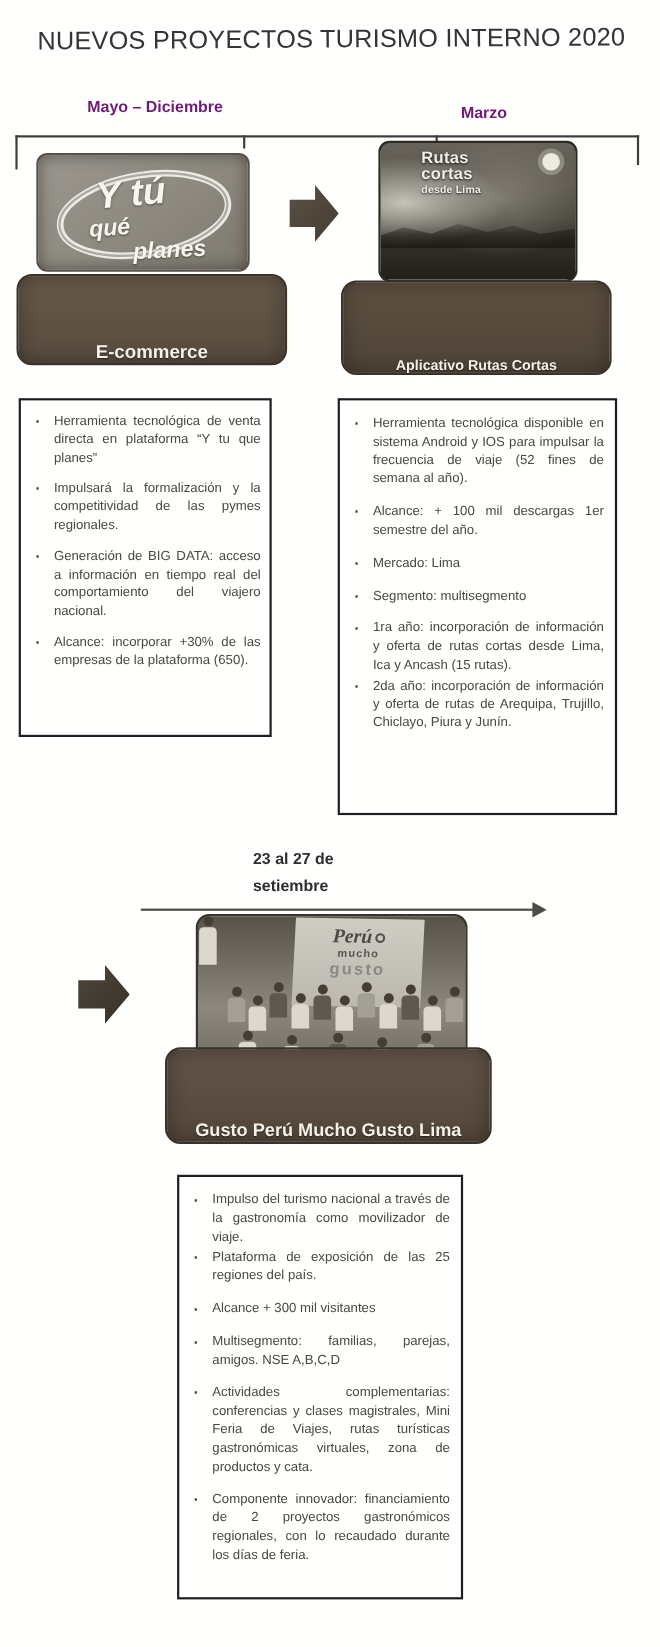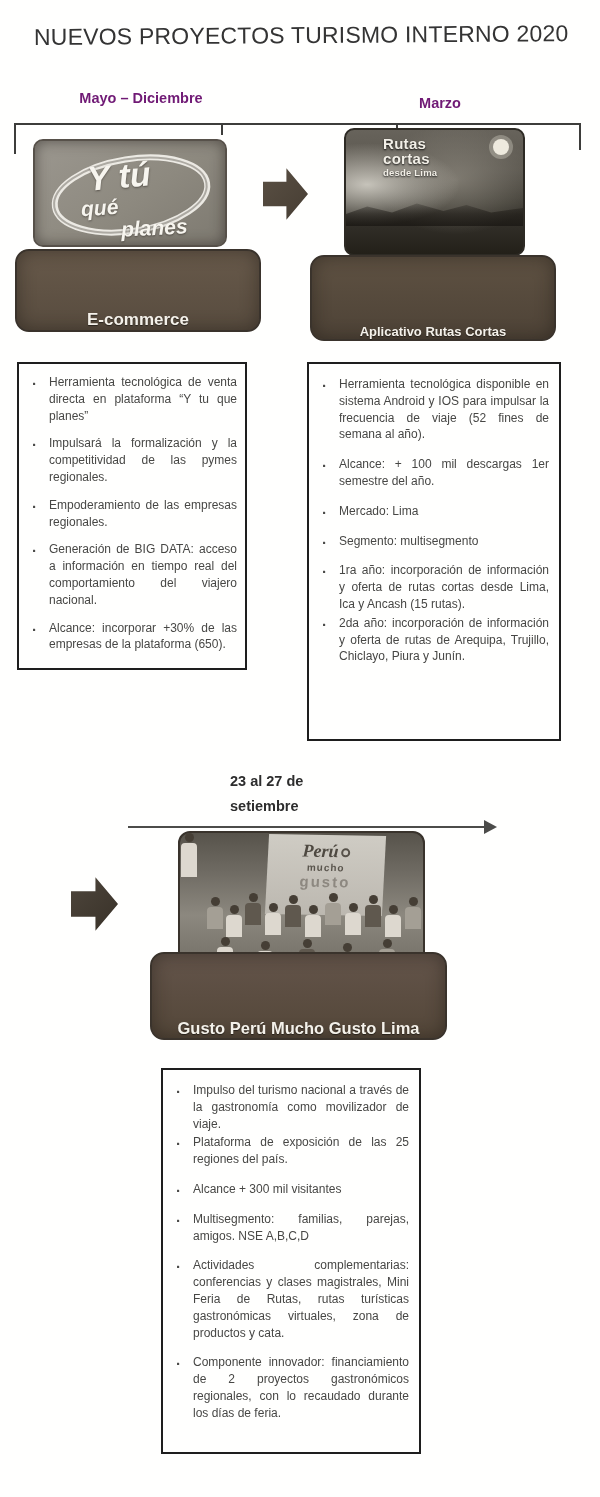--- a/index.html
+++ b/index.html
@@ -171,7 +171,6 @@
     <ul>
       <li>Herramienta tecnológica de venta directa en plataforma “Y tu que planes”</li>
       <li>Impulsará la formalización y la competitividad de las pymes regionales.</li>
-      <li>Empoderamiento de las empresas regionales.</li>
       <li>Generación de BIG DATA: acceso a información en tiempo real del comportamiento del viajero nacional.</li>
       <li>Alcance: incorporar +30% de las empresas de la plataforma (650).</li>
     </ul>

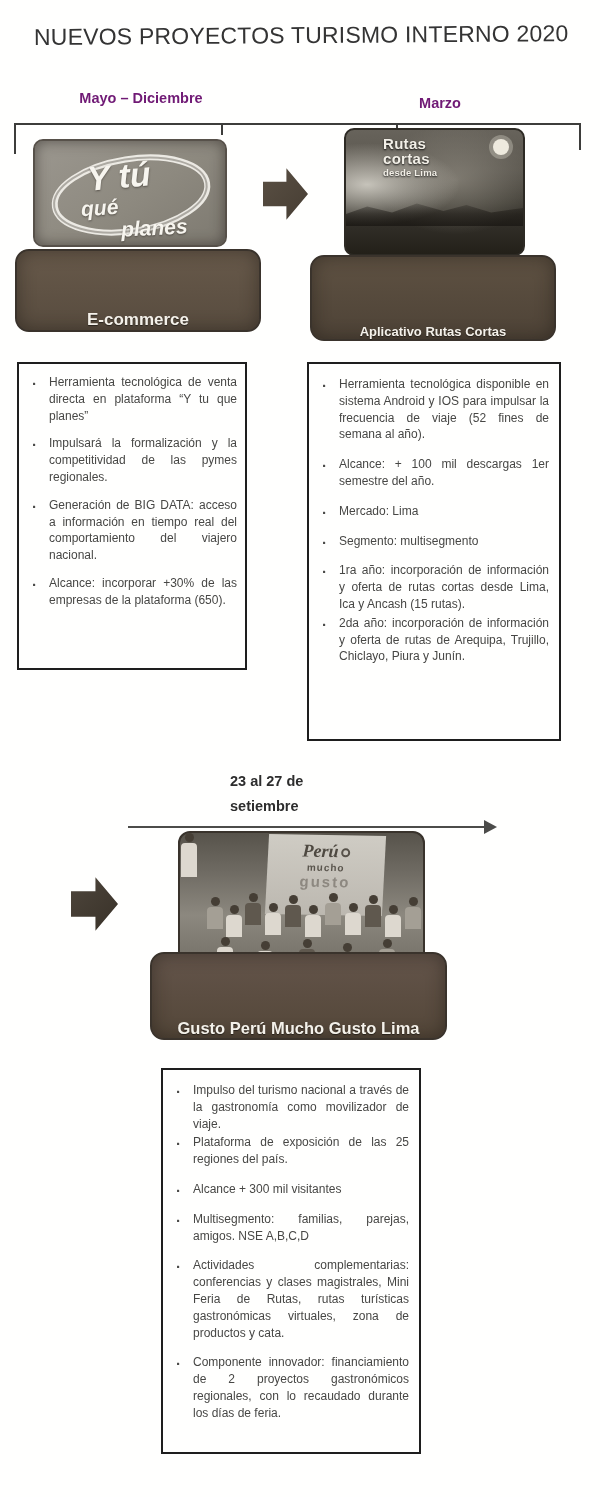--- a/index.html
+++ b/index.html
@@ -284,7 +284,7 @@
       <li>Plataforma de exposición de las 25 regiones del país.</li>
       <li>Alcance + 300 mil visitantes</li>
       <li>Multisegmento: familias, parejas, amigos. NSE A,B,C,D</li>
-      <li>Actividades complementarias: conferencias y clases magistrales, Mini Feria de Rutas, rutas turísticas gastronómicas virtuales, zona de productos y cata.</li>
+      <li>Actividades complementarias: conferencias y clases magistrales, Mini Feria de Viajes, rutas turísticas gastronómicas virtuales, zona de productos y cata.</li>
       <li>Componente innovador: financiamiento de 2 proyectos gastronómicos regionales, con lo recaudado durante los días de feria.</li>
     </ul>
   </div>

